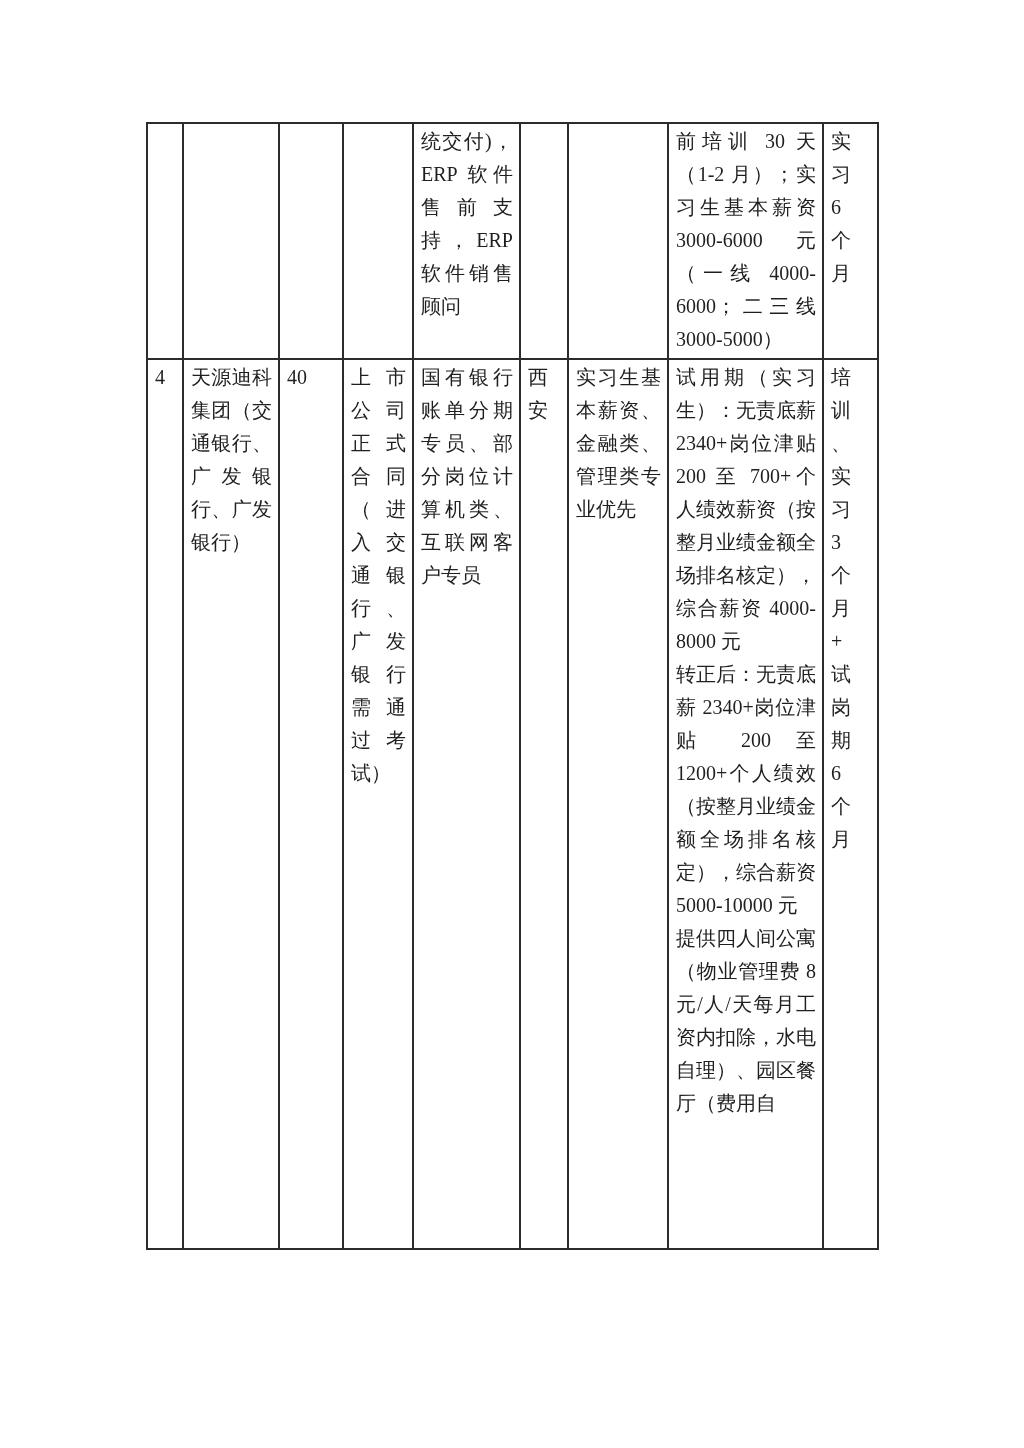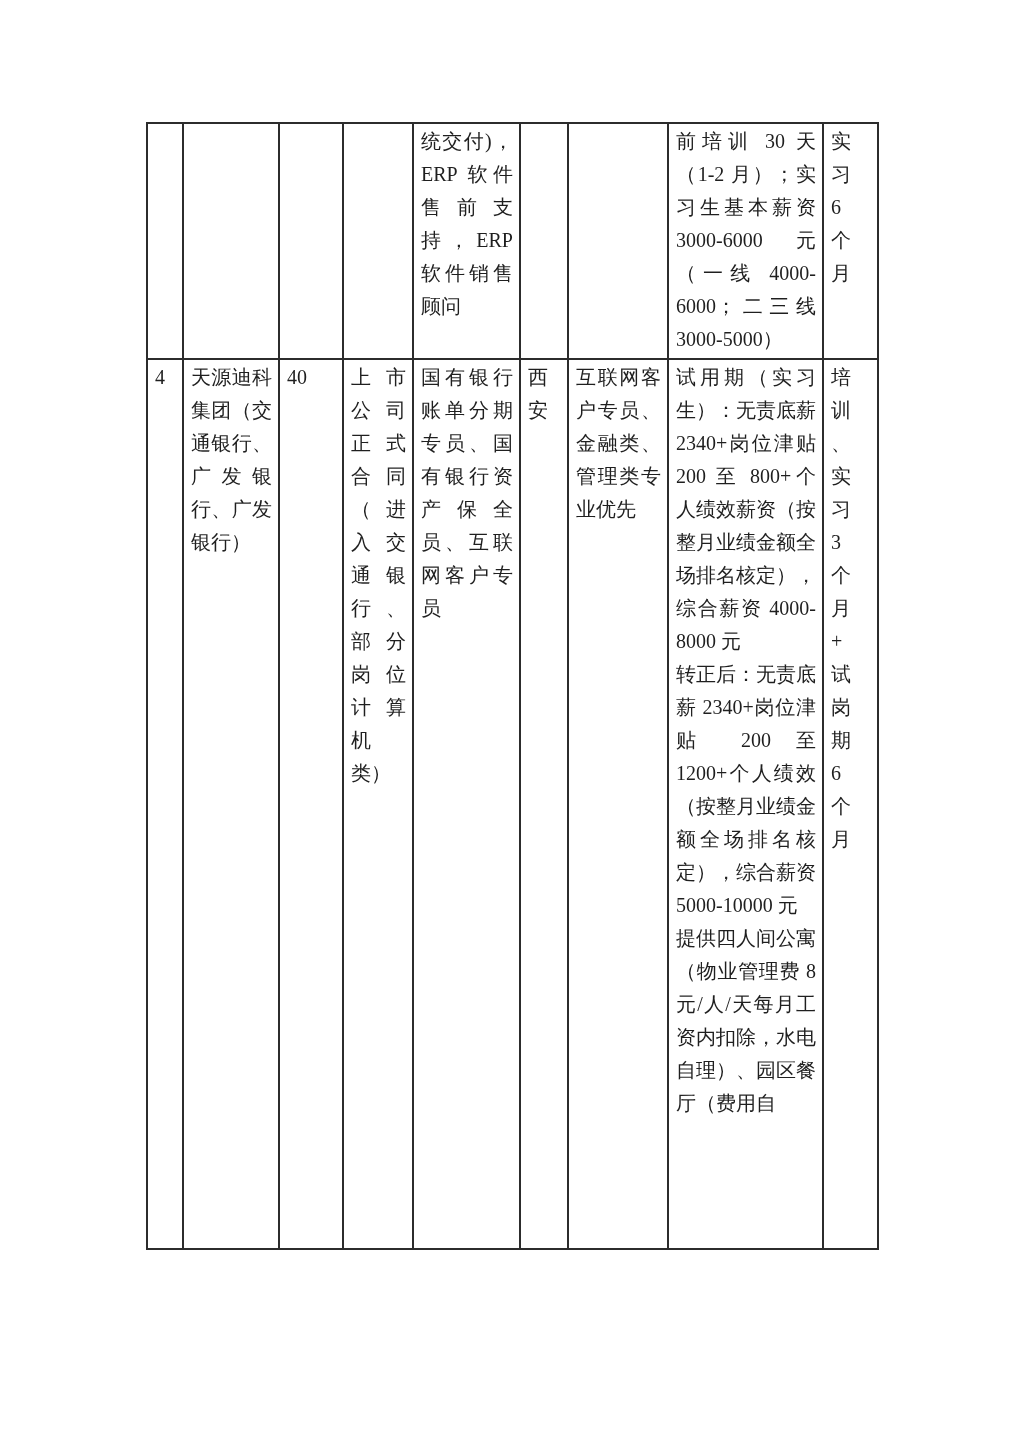--- a/index.html
+++ b/index.html
@@ -111,7 +111,7 @@
       <div>40</div>
     </td>
     <td>
-      <div>上市公司正式合同（进入交通银行、部分岗位计算机类）</div>
+      <div>上市公司正式合同（进入交通银行、广发银行需通过考试）</div>
     </td>
     <td>
       <div>国有银行账单分期专员、国有银行资产保全员、互联网客户专员</div>

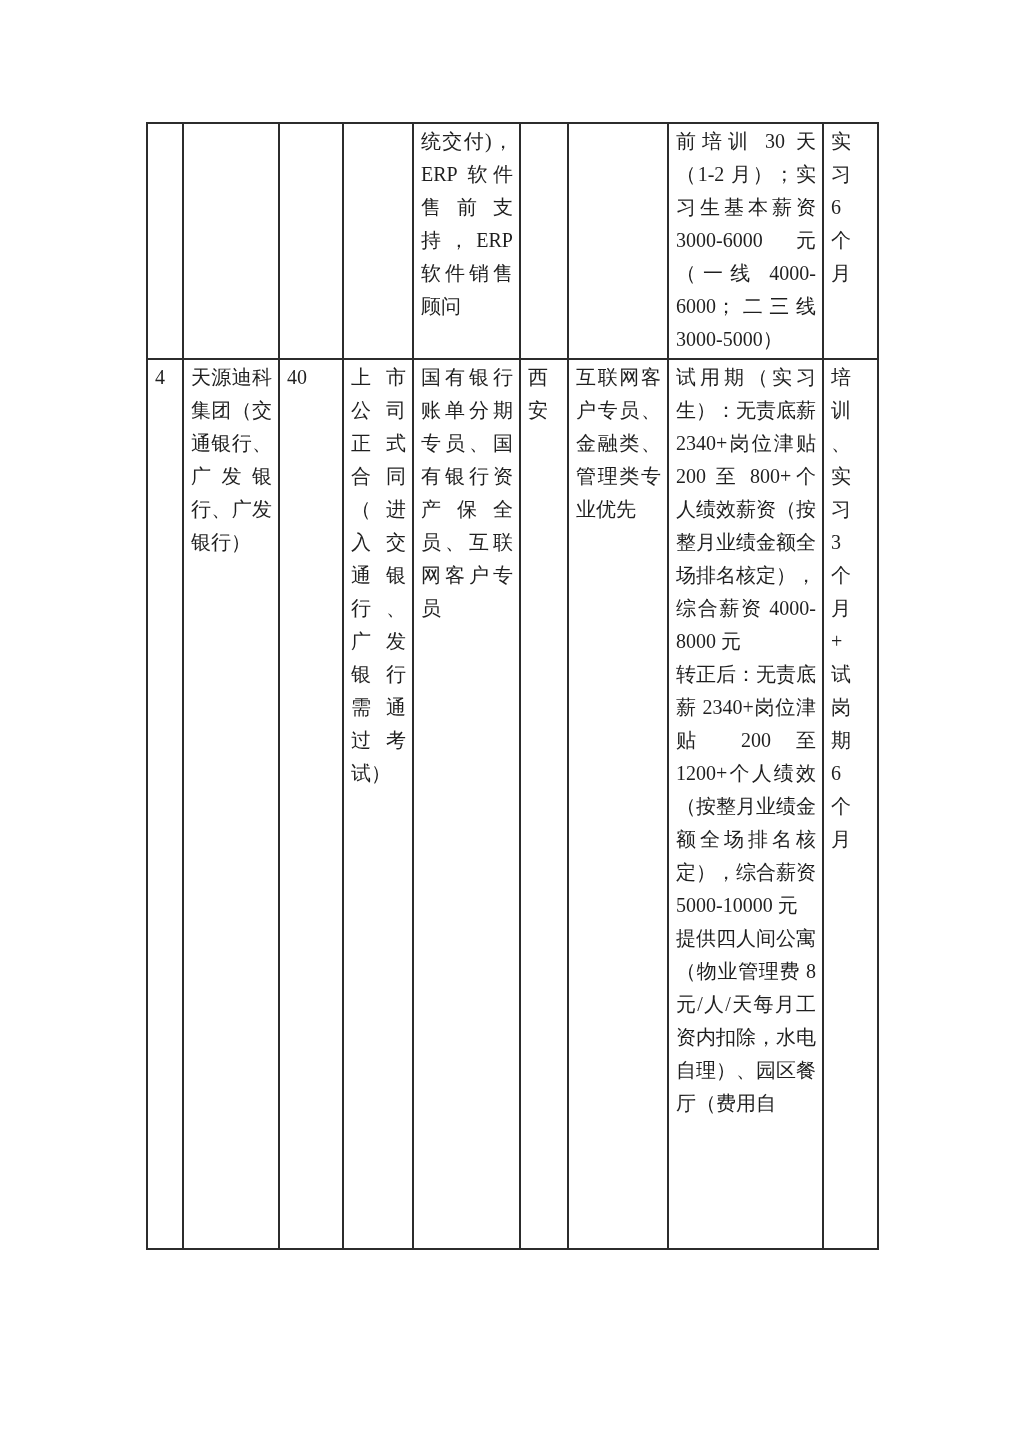--- a/index.html
+++ b/index.html
@@ -114,7 +114,7 @@
       <div>上市公司正式合同（进入交通银行、广发银行需通过考试）</div>
     </td>
     <td>
-      <div>国有银行账单分期专员、国有银行资产保全员、互联网客户专员</div>
+      <div>国有银行账单分期专员、部分岗位计算机类、互联网客户专员</div>
     </td>
     <td>
       <div>西安</div>

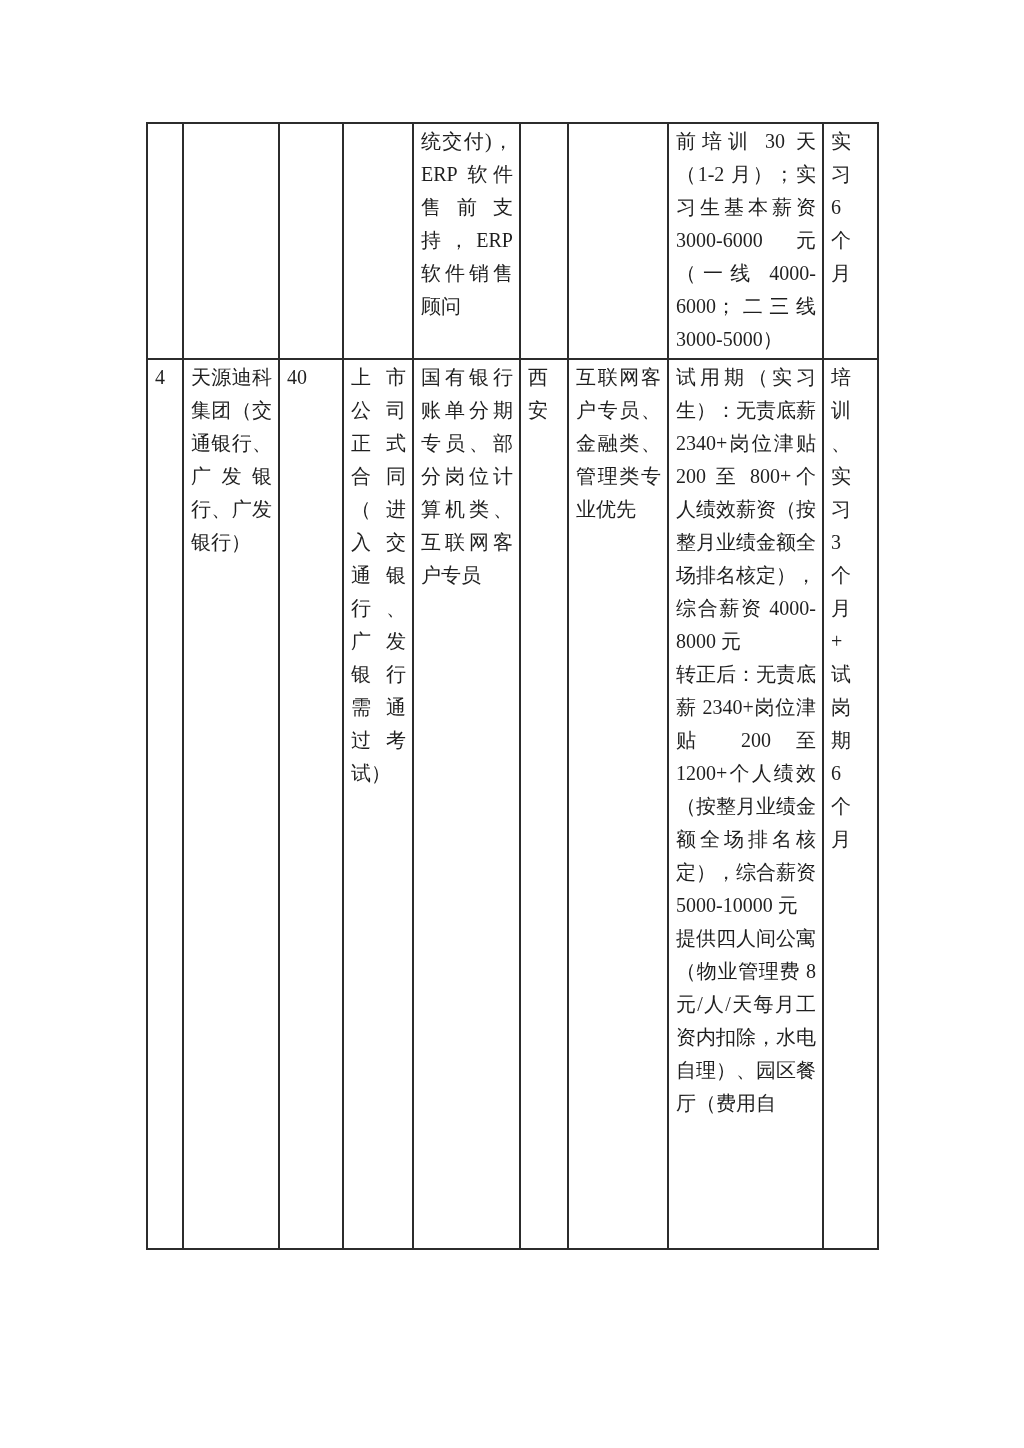--- a/index.html
+++ b/index.html
@@ -120,7 +120,7 @@
       <div>西安</div>
     </td>
     <td>
-      <div>互联网客户专员、金融类、管理类专业优先</div>
+      <div>实习生基本薪资、金融类、管理类专业优先</div>
     </td>
     <td>
       <div class="pre">试用期（实习生）：无责底薪 2340+岗位津贴 200 至 800+个人绩效薪资（按整月业绩金额全场排名核定），综合薪资 4000-8000 元

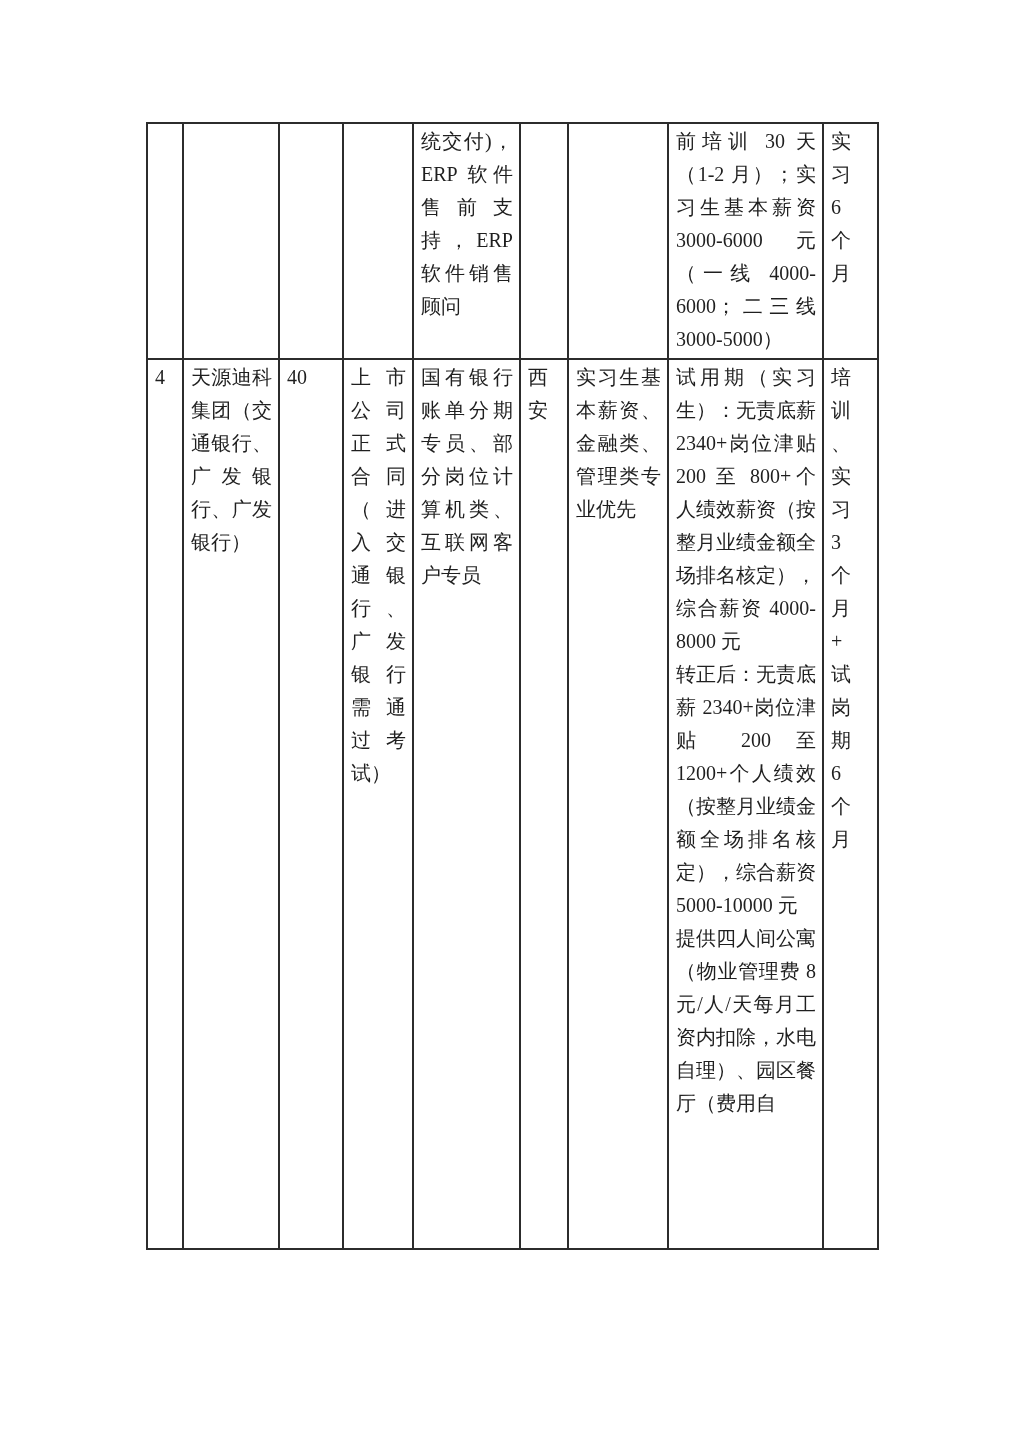--- a/index.html
+++ b/index.html
@@ -123,7 +123,7 @@
       <div>实习生基本薪资、金融类、管理类专业优先</div>
     </td>
     <td>
-      <div class="pre">试用期（实习生）：无责底薪 2340+岗位津贴 200 至 800+个人绩效薪资（按整月业绩金额全场排名核定），综合薪资 4000-8000 元
+      <div class="pre">试用期（实习生）：无责底薪 2340+岗位津贴 200 至 700+个人绩效薪资（按整月业绩金额全场排名核定），综合薪资 4000-8000 元
 转正后：无责底薪 2340+岗位津贴 200 至 1200+个人绩效（按整月业绩金额全场排名核定），综合薪资 5000-10000 元
 提供四人间公寓（物业管理费 8 元/人/天每月工资内扣除，水电自理）、园区餐厅（费用自</div>
     </td>

